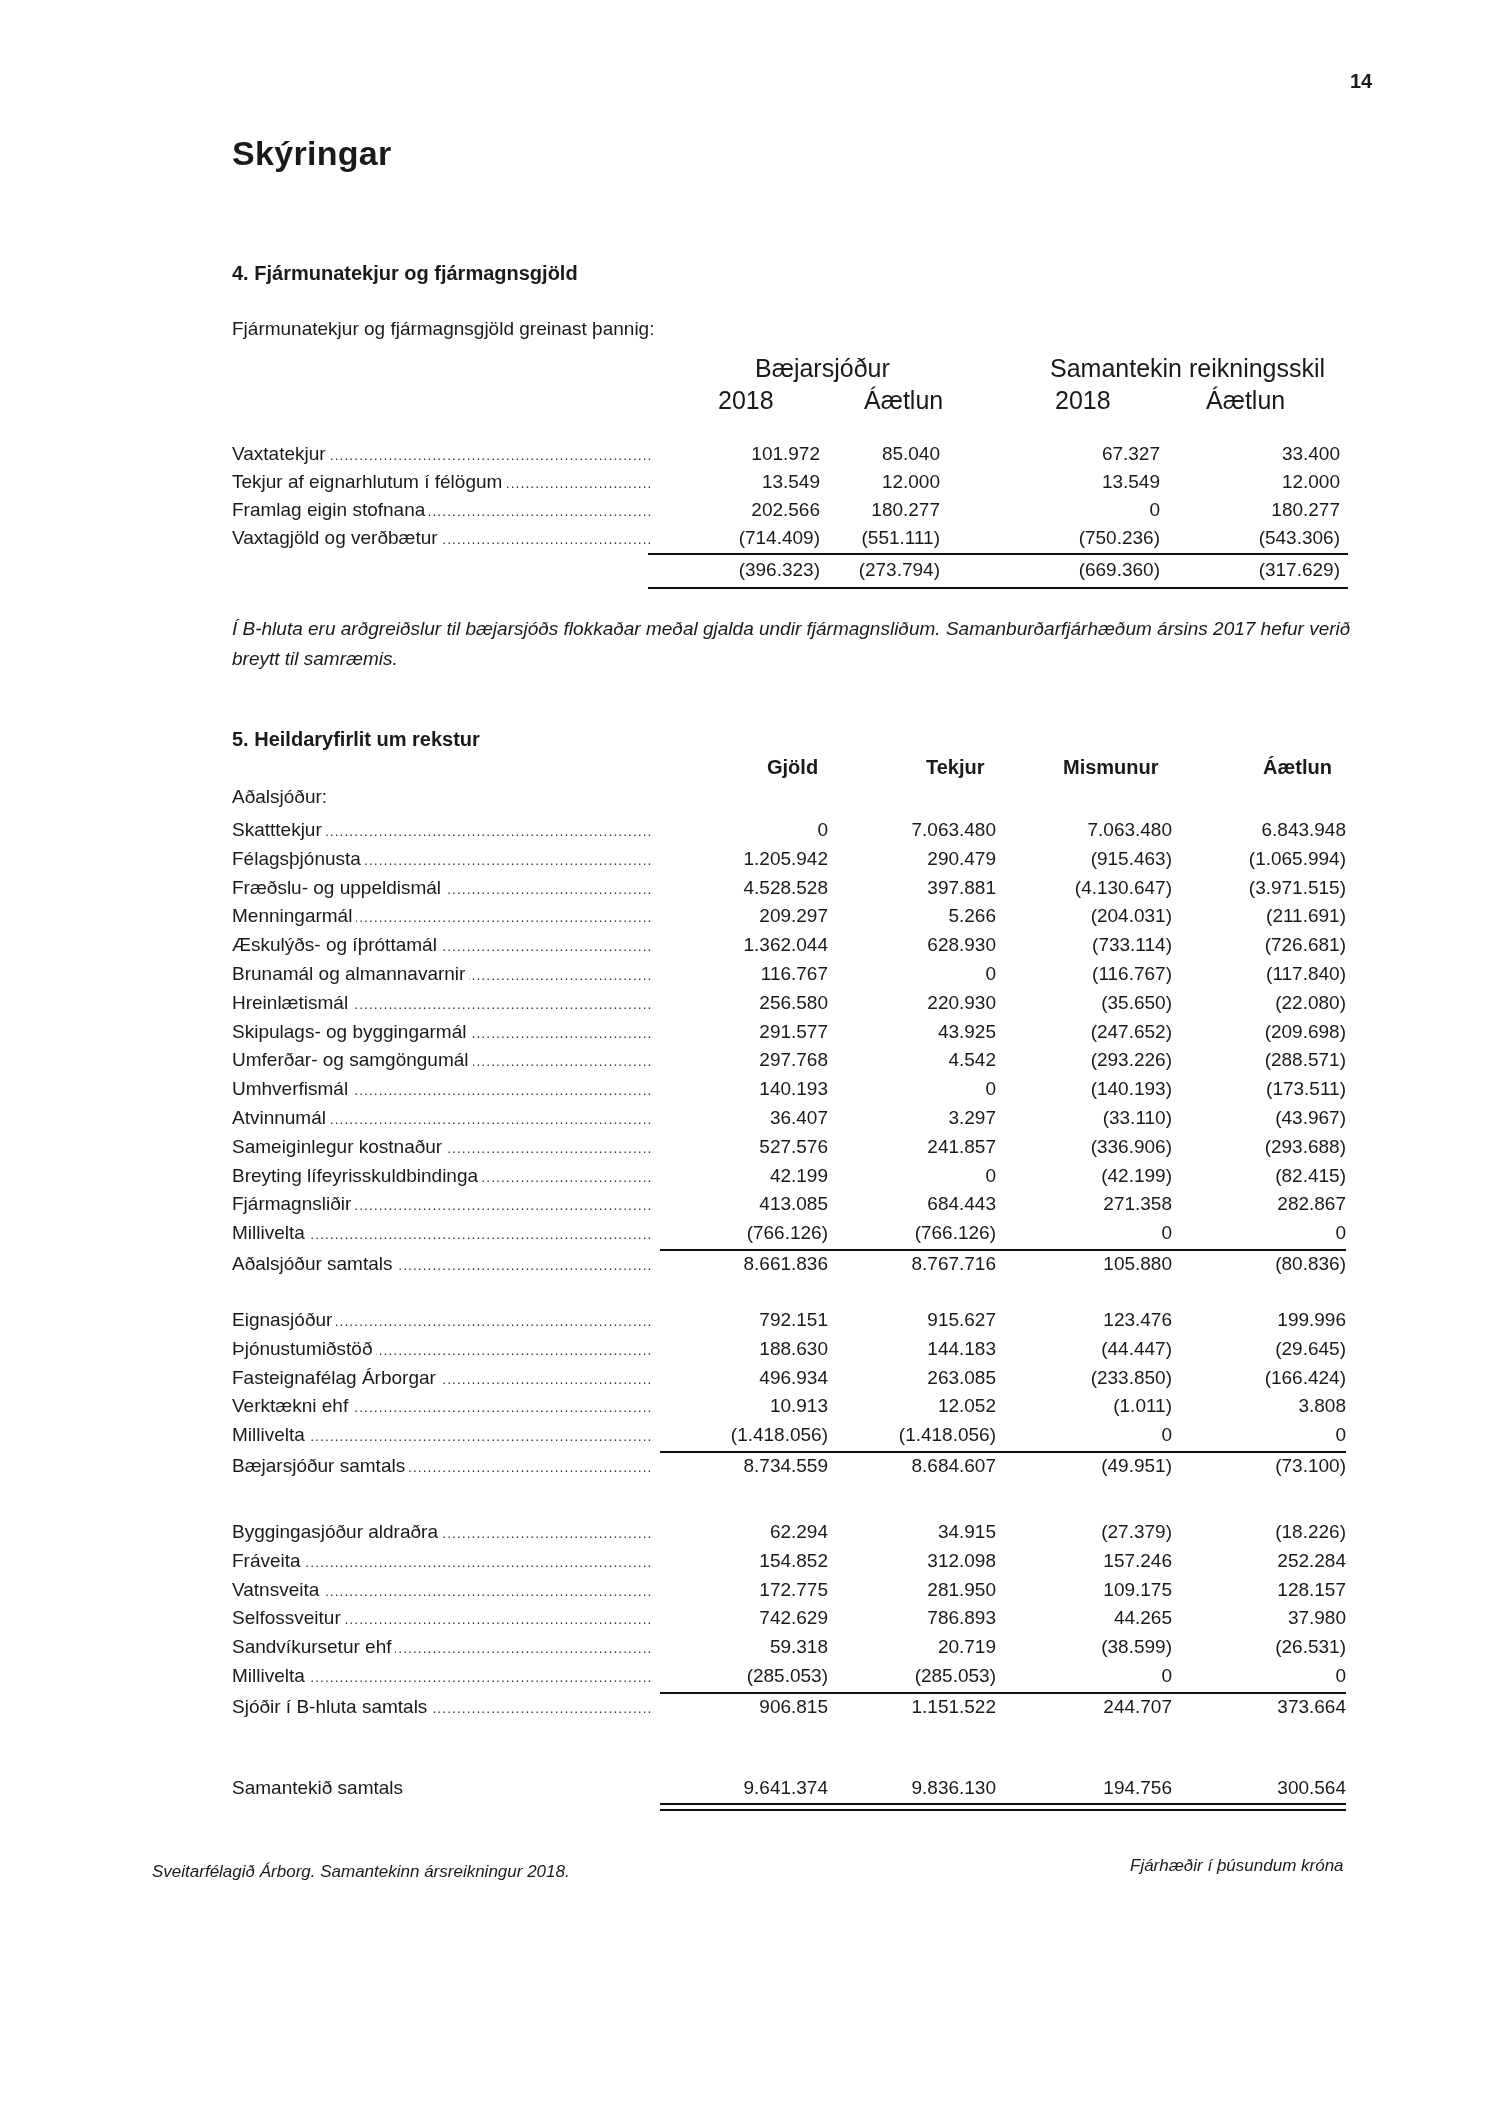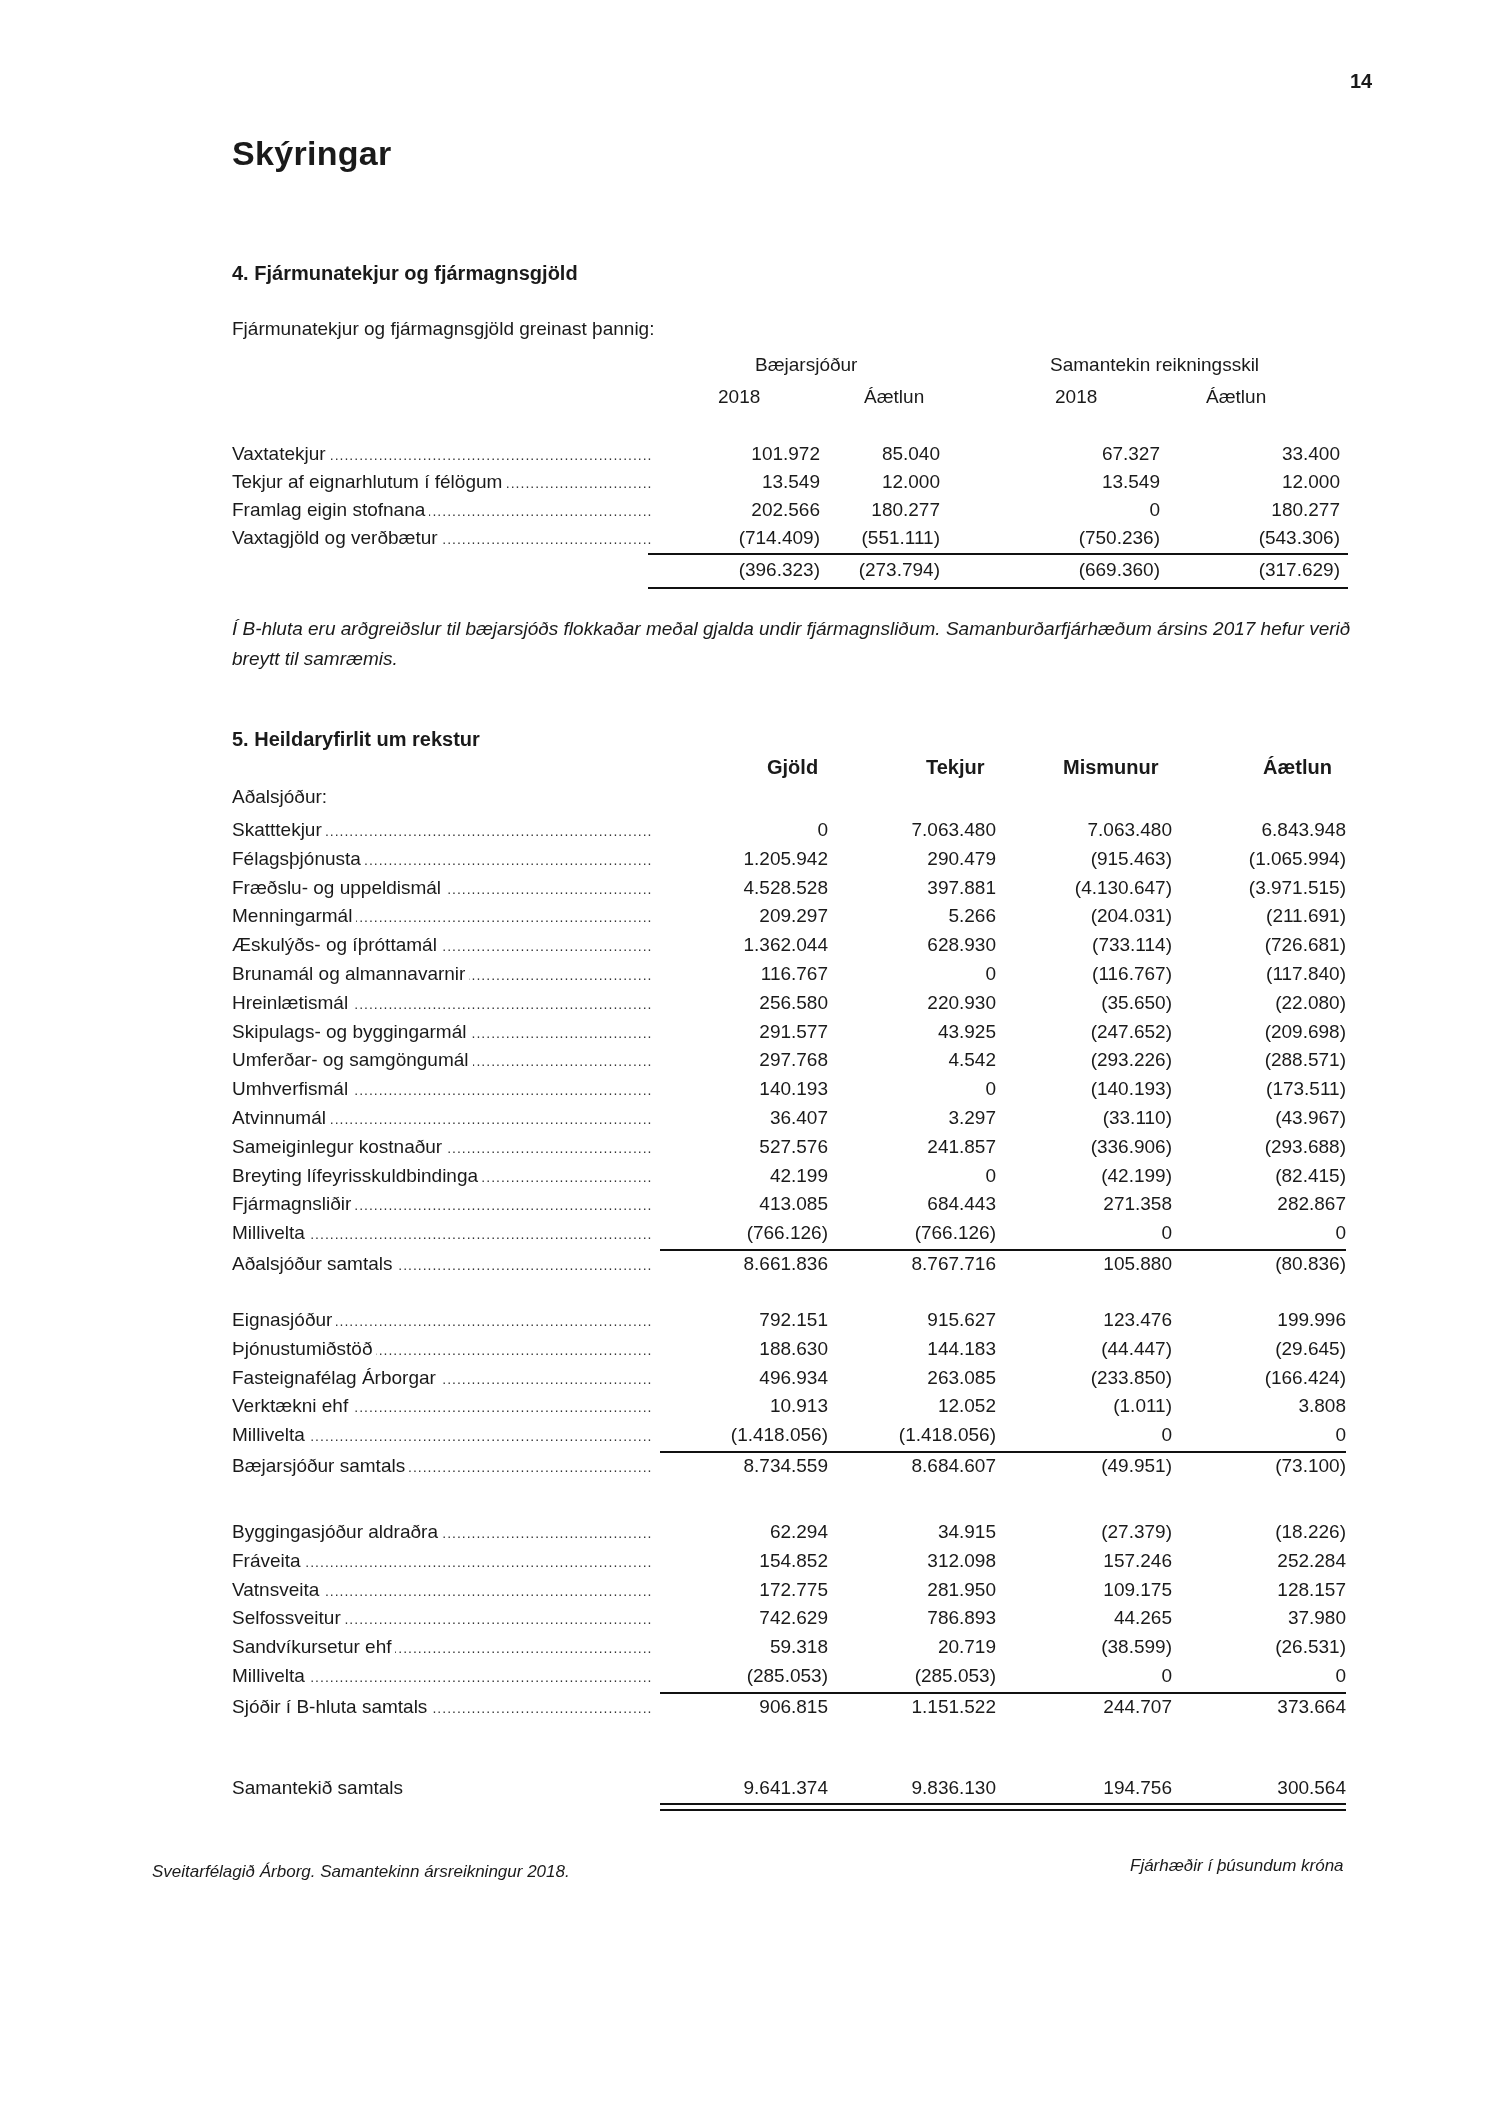--- a/index.html
+++ b/index.html
@@ -10,7 +10,7 @@
   .title { left:232px; top:134px; font-size:34px; font-weight:bold; letter-spacing:0.3px; }
   .h2 { font-size:20px; font-weight:bold; }
   .body-text { font-size:19px; }
-  .hdr { font-size:19px; }
+  .hdr { font-size:25px; }
   .hdr-b { font-size:20px; font-weight:bold; }
 
   .row { position:absolute; left:232px; height:28px; font-size:19px; line-height:28px; }

